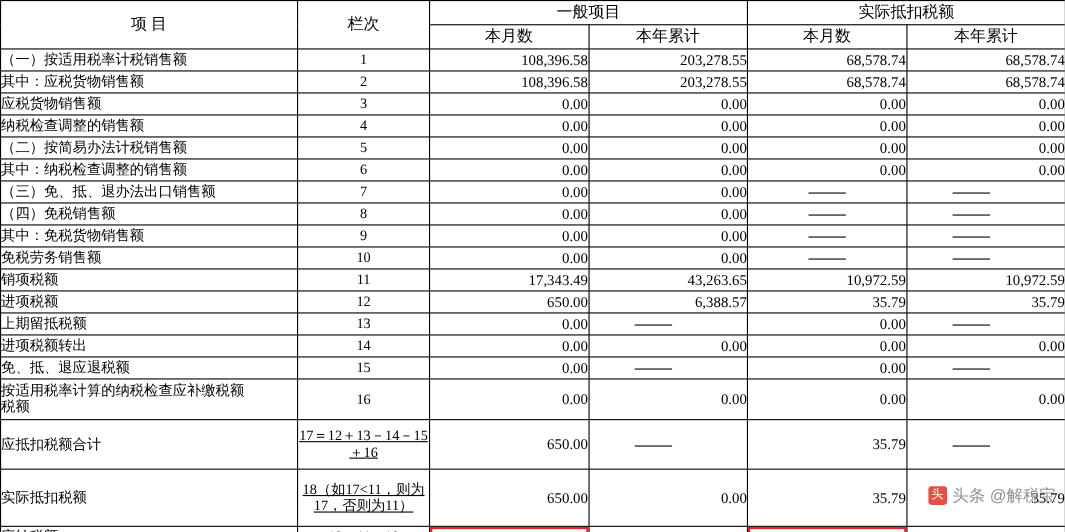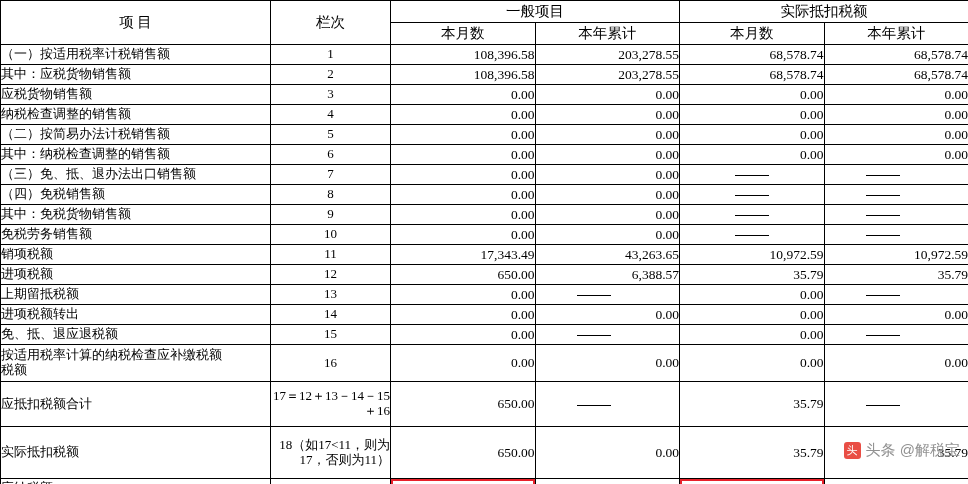--- a/index.html
+++ b/index.html
@@ -89,9 +89,10 @@
   }
   .formula-c {
     font-size: 13px;
-    text-align: right;
+    text-align: center;
     line-height: 1.25;
     padding: 0 2px;
+    text-decoration: underline;
   }
   .hl {
     outline: 2px solid #e8212b;

